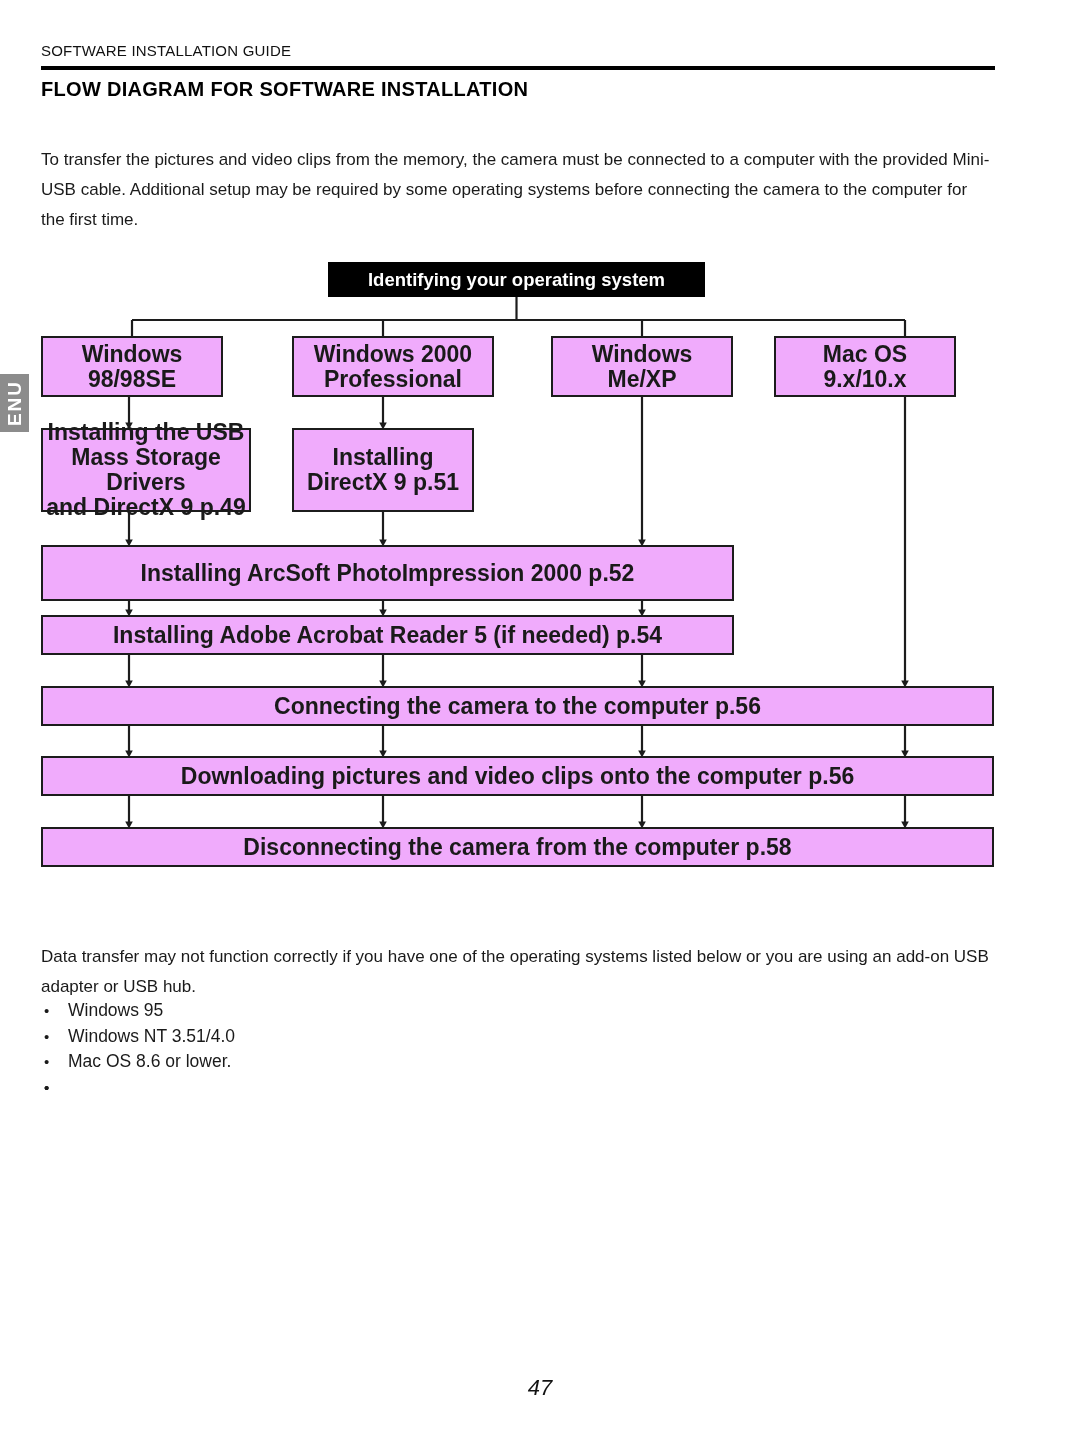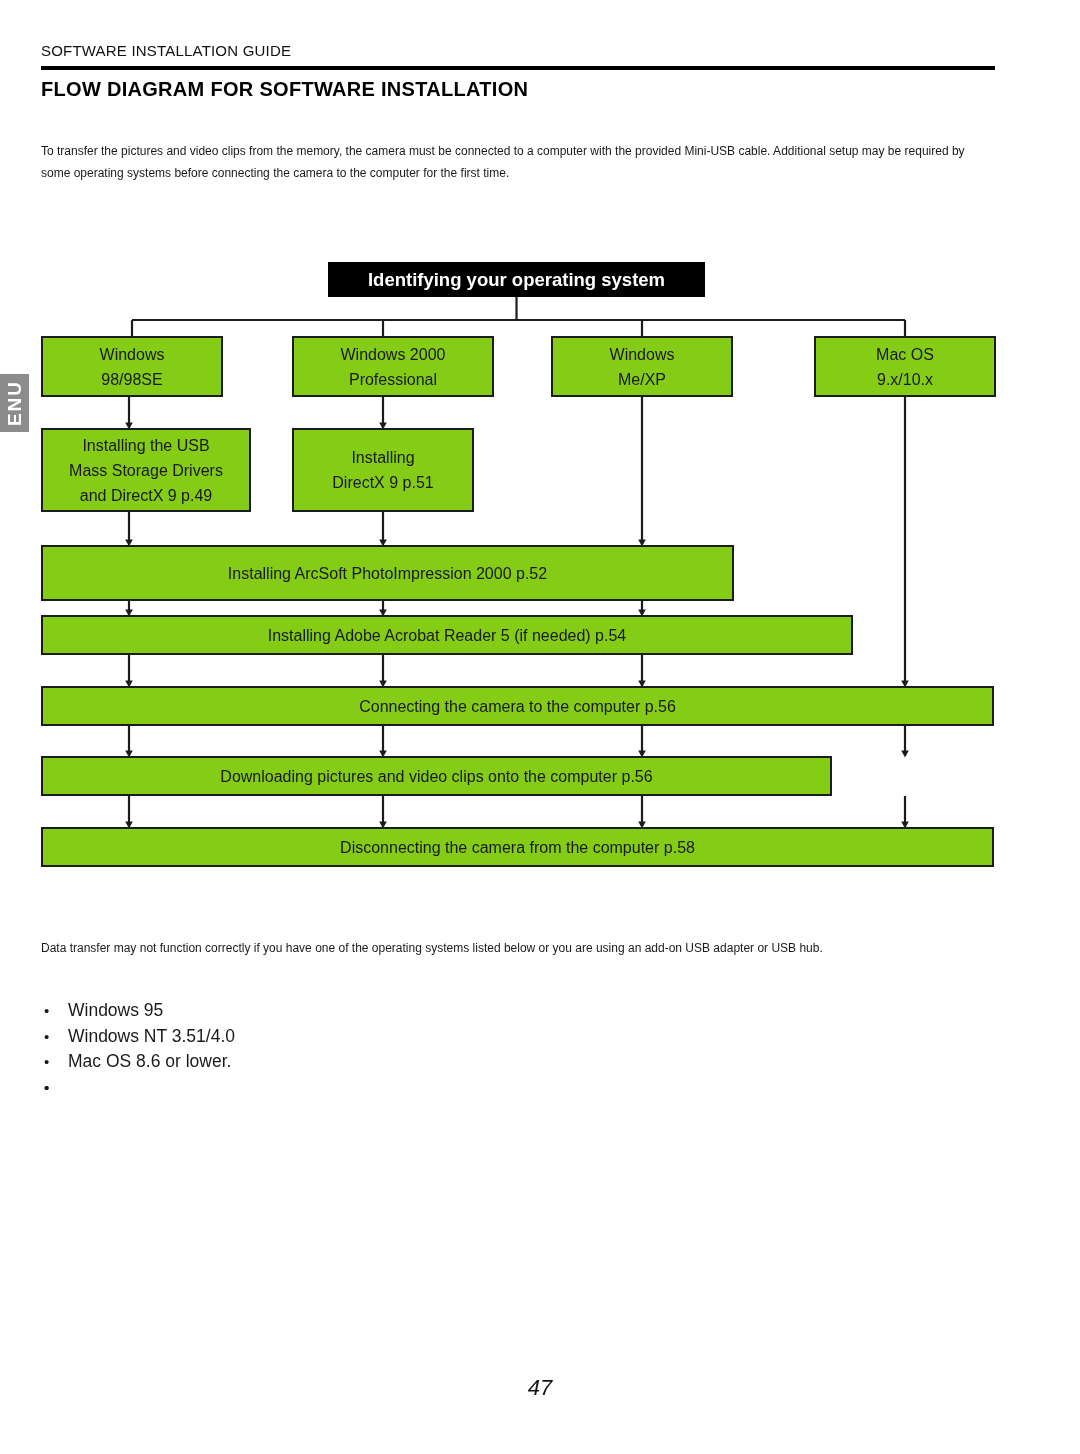--- a/index.html
+++ b/index.html
@@ -56,8 +56,8 @@
   
   .para {
     position: absolute;
-    font-size: 12px;
-    line-height: 22px;
+    font-size: 17px;
+    line-height: 30px;
     color: #1a1a1a;
     text-align: left;
   }

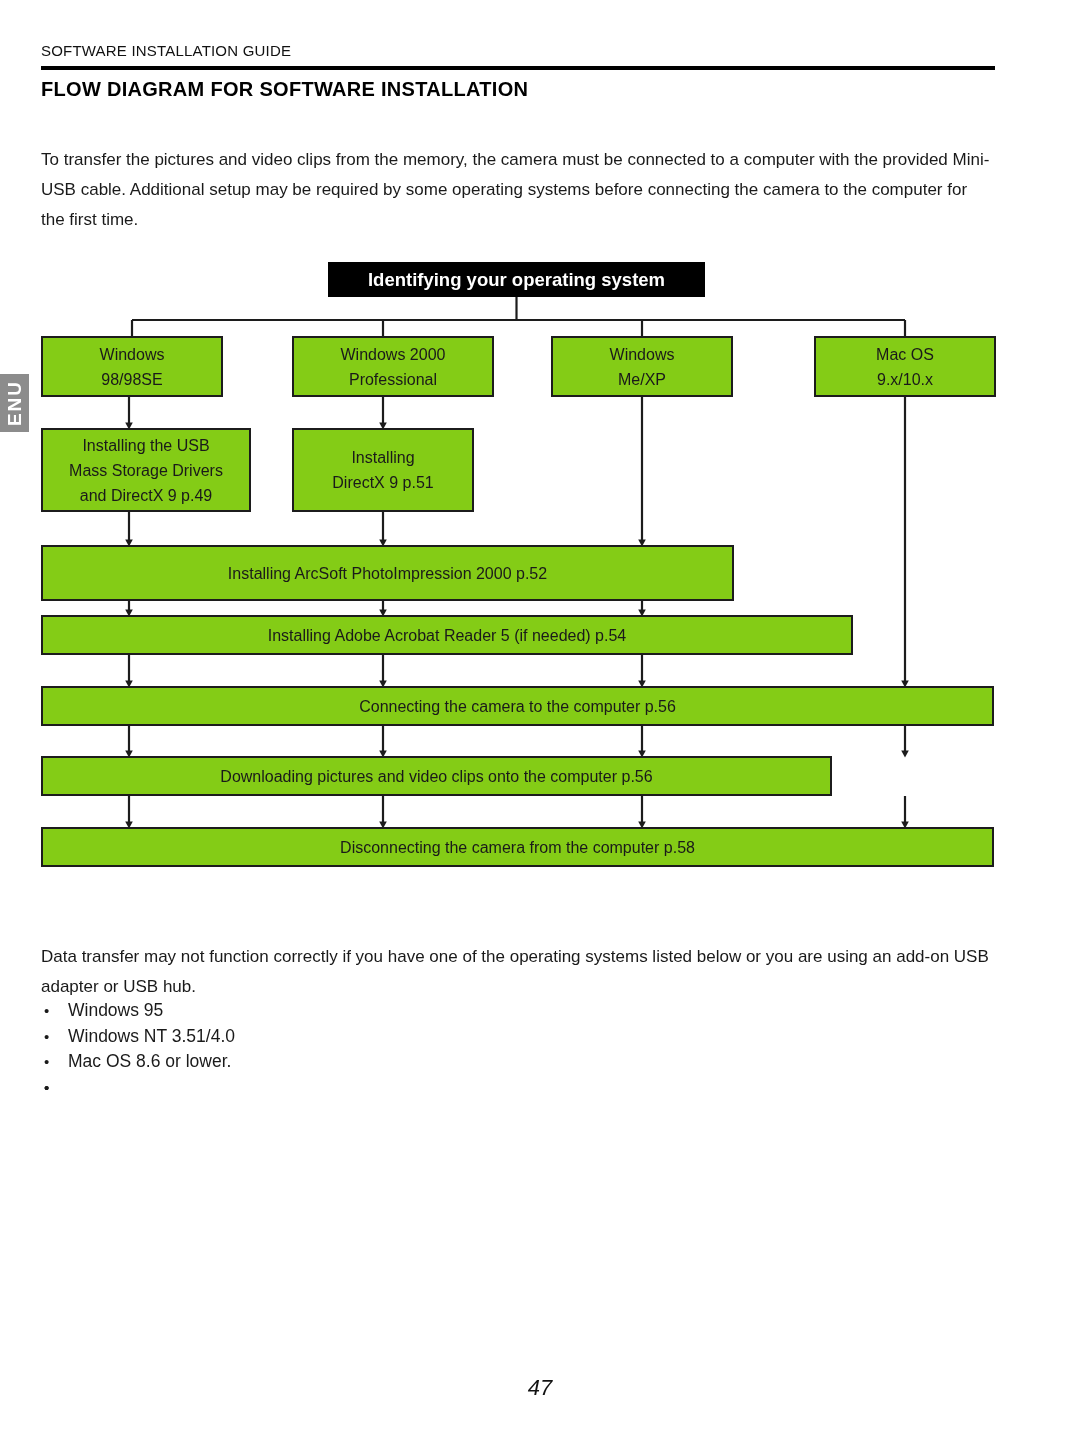--- a/index.html
+++ b/index.html
@@ -131,14 +131,15 @@
     position: absolute;
     box-sizing: border-box;
     border: 2px solid #1c1c1c;
-    background: #84cc16;
+    background: #f0abfc;
     display: flex;
     align-items: center;
     justify-content: center;
     text-align: center;
-    font-size: 16px;
+    font-size: 23px;
     line-height: 25px;
     color: #1a1a1a;
+    font-weight: bold;
   }
   .node.header-node {
     background: #000000;

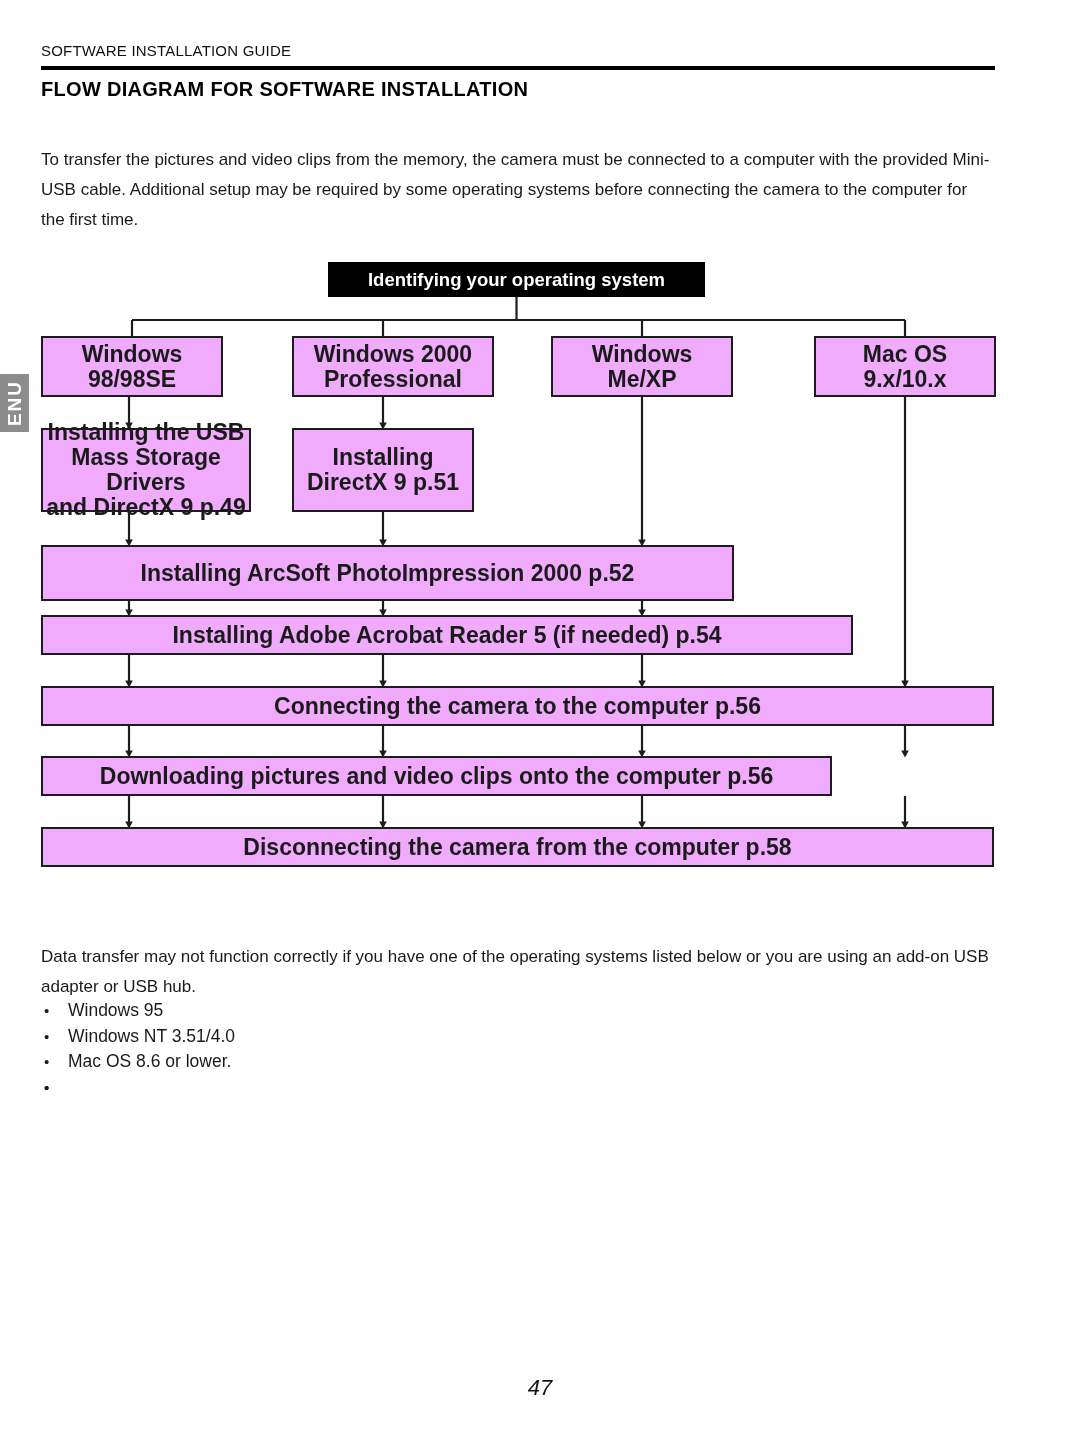--- a/index.html
+++ b/index.html
@@ -155,7 +155,7 @@
   #node-os-1      { left: 41px;  top: 336px; width: 182px; height: 61px; }
   #node-os-2      { left: 292px; top: 336px; width: 202px; height: 61px; }
   #node-os-3      { left: 551px; top: 336px; width: 182px; height: 61px; }
-  #node-os-4      { left: 814px; top: 336px; width: 182px; height: 61px; }
+  #node-os-4      { left: 774px; top: 336px; width: 182px; height: 61px; }
   #node-step-1    { left: 41px;  top: 428px; width: 210px; height: 84px; }
   #node-step-2    { left: 292px; top: 428px; width: 182px; height: 84px; }
   #node-bar-1     { left: 41px;  top: 545px; width: 693px; height: 56px; }

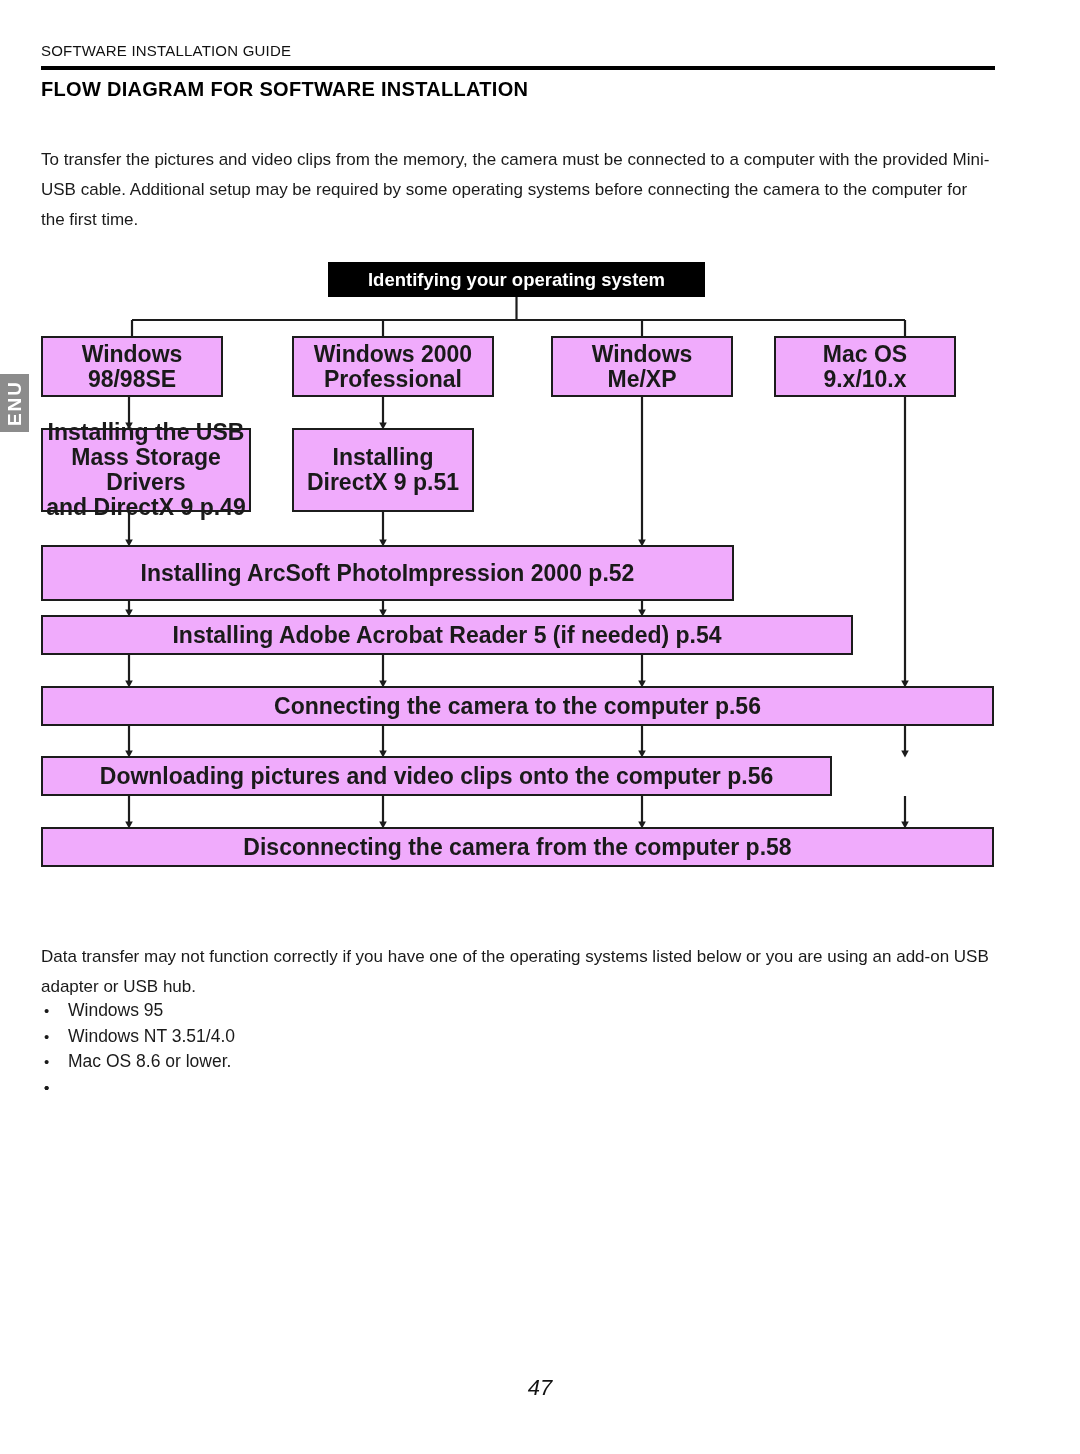--- a/index.html
+++ b/index.html
@@ -159,7 +159,7 @@
   #node-step-1    { left: 41px;  top: 428px; width: 210px; height: 84px; }
   #node-step-2    { left: 292px; top: 428px; width: 182px; height: 84px; }
   #node-bar-1     { left: 41px;  top: 545px; width: 693px; height: 56px; }
-  #node-bar-2     { left: 41px;  top: 615px; width: 812px; height: 40px; }
+  #node-bar-2     { left: 41px;  top: 615px; width: 693px; height: 40px; }
   #node-bar-3     { left: 41px;  top: 686px; width: 953px; height: 40px; }
   #node-bar-4     { left: 41px;  top: 756px; width: 791px; height: 40px; }
   #node-bar-5     { left: 41px;  top: 827px; width: 953px; height: 40px; }

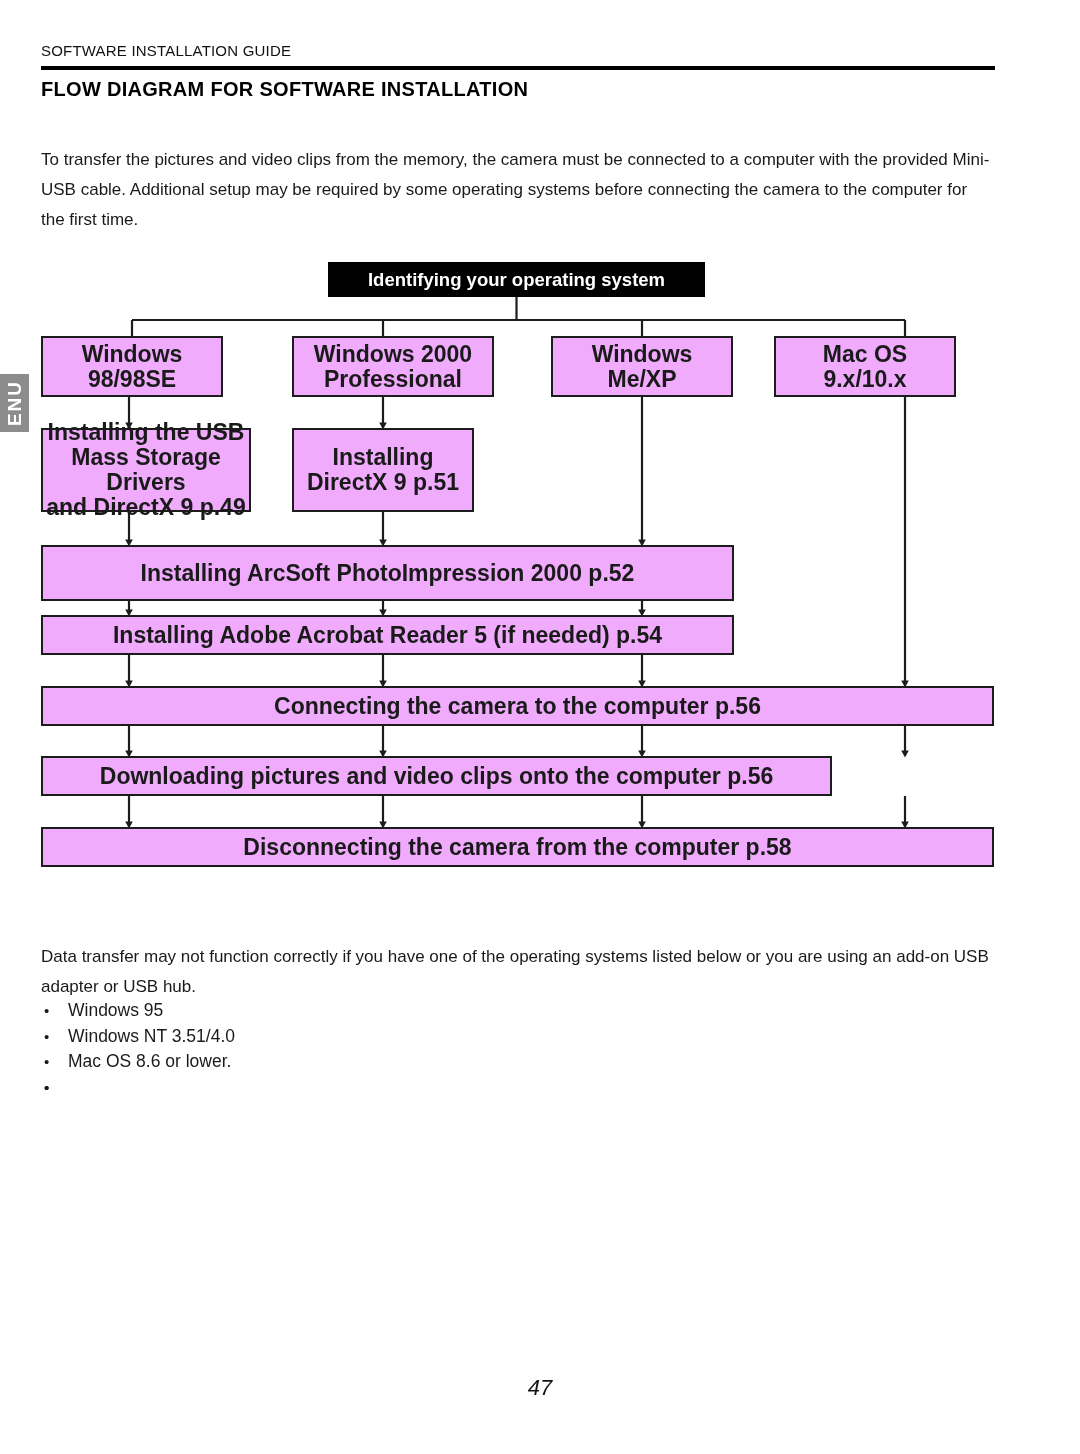--- a/index.html
+++ b/index.html
@@ -161,7 +161,7 @@
   #node-bar-1     { left: 41px;  top: 545px; width: 693px; height: 56px; }
   #node-bar-2     { left: 41px;  top: 615px; width: 693px; height: 40px; }
   #node-bar-3     { left: 41px;  top: 686px; width: 953px; height: 40px; }
-  #node-bar-4     { left: 41px;  top: 756px; width: 791px; height: 40px; }
+  #node-bar-4     { left: 41px;  top: 756px; width: 953px; height: 40px; }
   #node-bar-5     { left: 41px;  top: 827px; width: 953px; height: 40px; }
 
   

